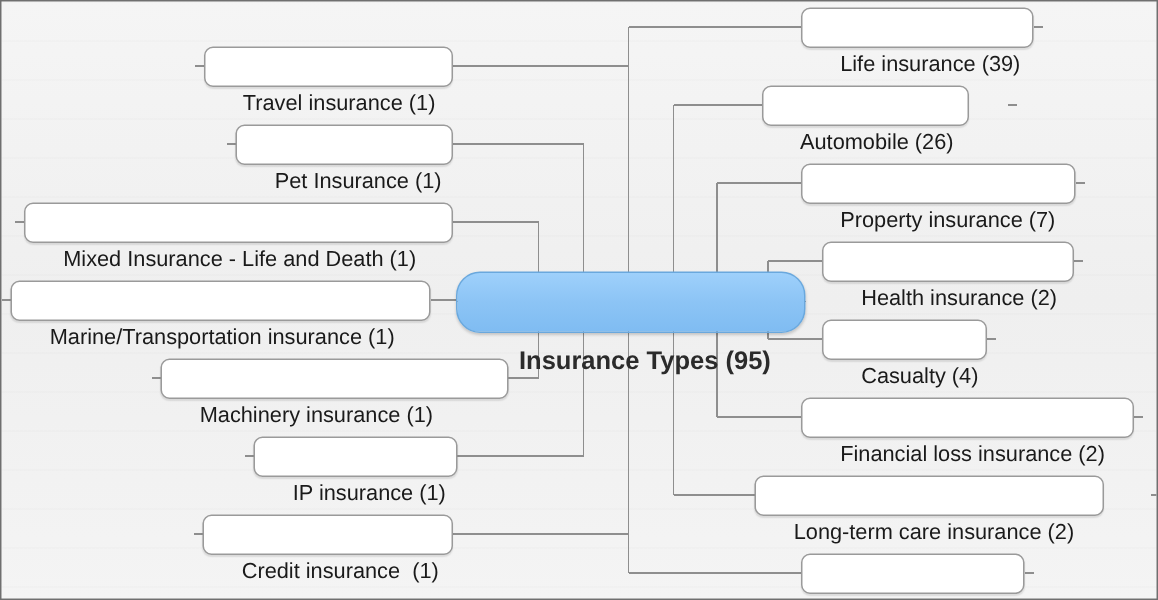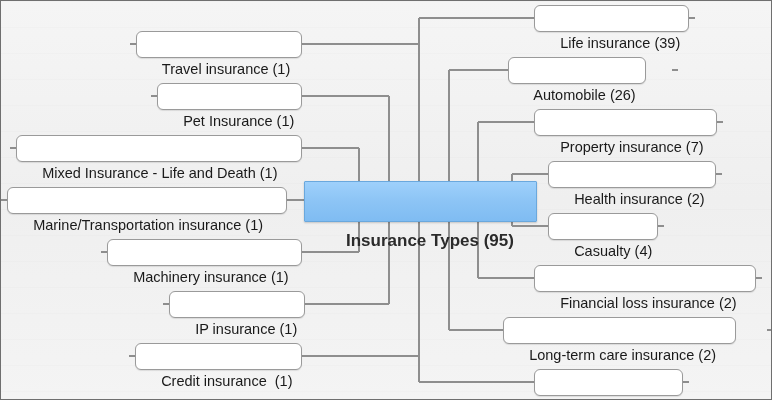--- a/index.html
+++ b/index.html
@@ -50,7 +50,7 @@
     box-sizing: border-box;
     background: linear-gradient(to bottom, #9ed0fb 0%, #8cc4f5 50%, #7fbcf2 100%);
     border: 1px solid #6aa8dd;
-    border-radius: 1px;
+    border-radius: 16px;
     font-weight: bold;
     font-size: 17px;
     color: #2b2b2b;

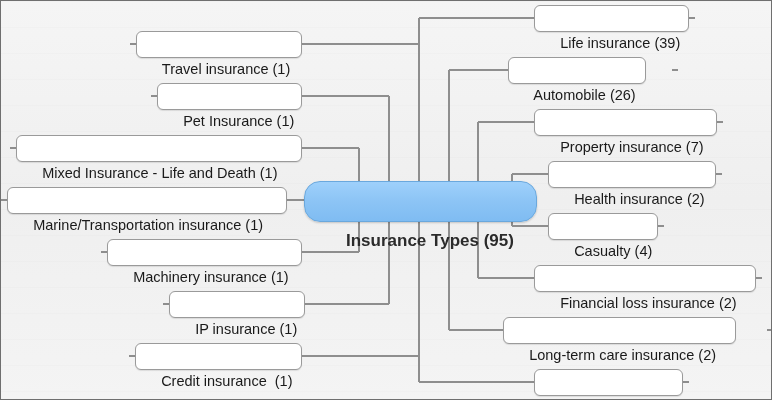--- a/index.html
+++ b/index.html
@@ -134,7 +134,7 @@
   <div class="node" style="left:6px; top:186px; width:280px;">
     <span>Marine/Transportation insurance (1)</span>
   </div>
-  <div class="node" style="left:106px; top:238px; width:195px;">
+  <div class="node" style="left:106px; top:238px; width:232px;">
     <span>Machinery insurance (1)</span>
   </div>
   <div class="node" style="left:168px; top:290px; width:136px;">

